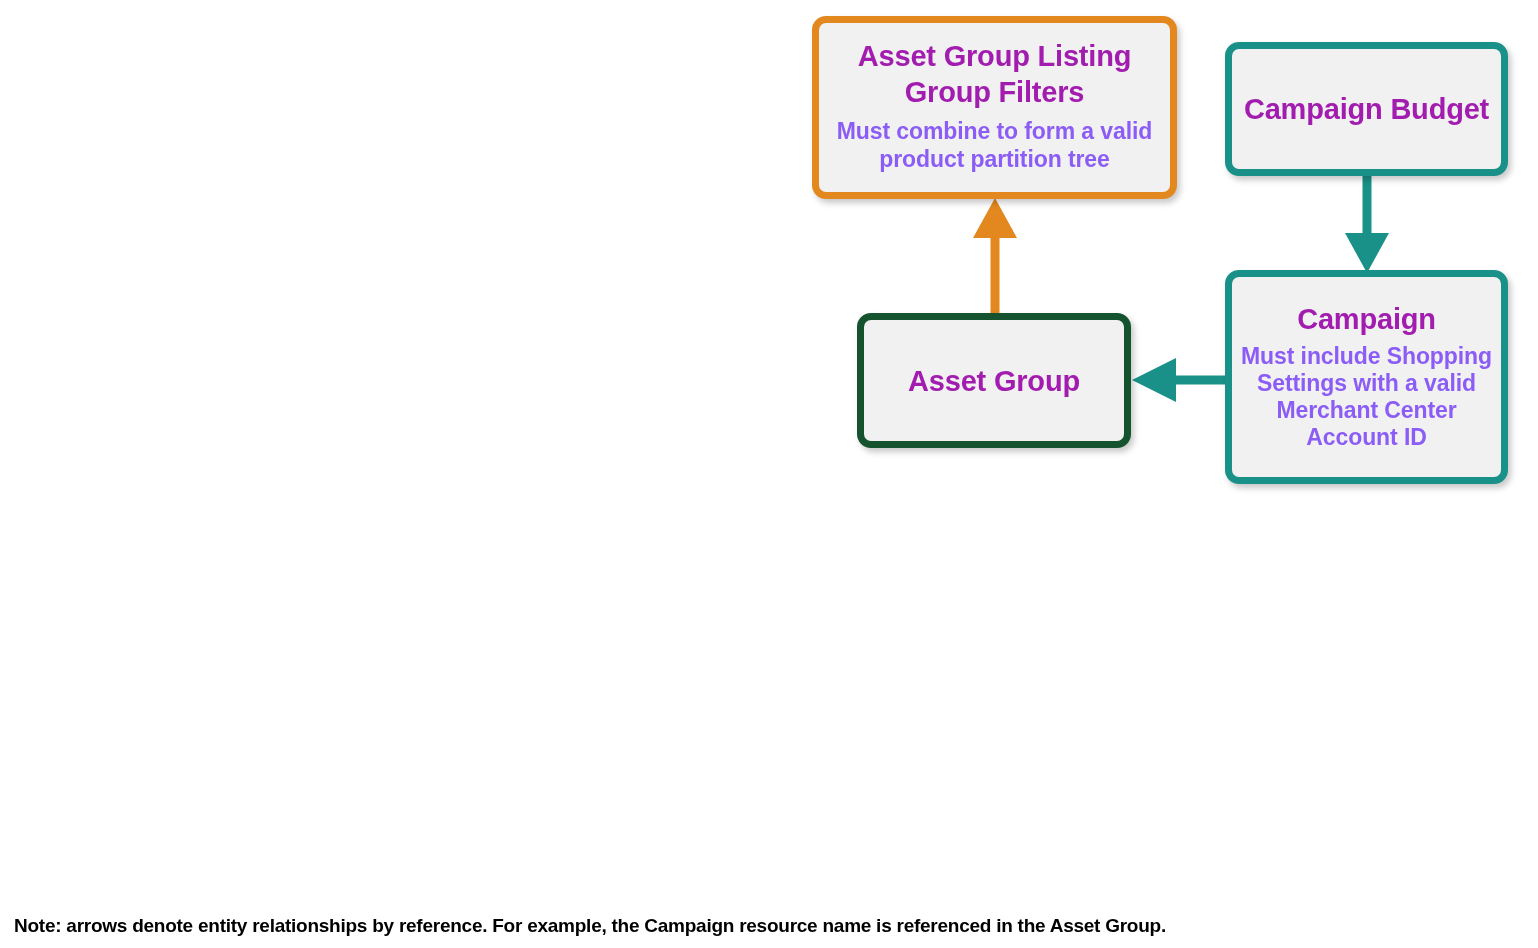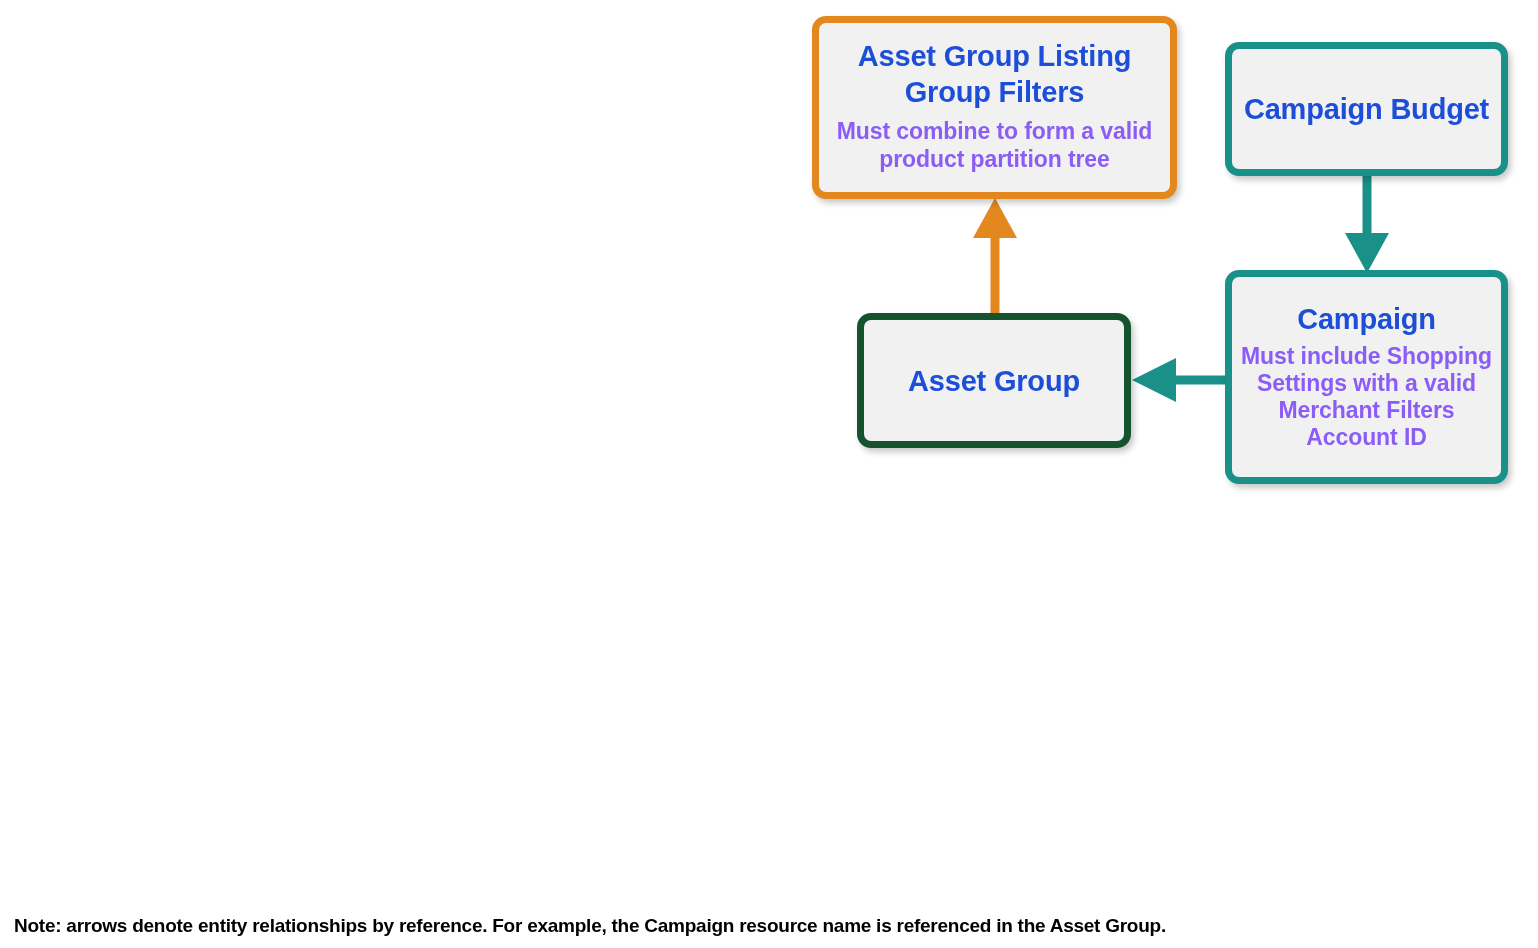--- a/index.html
+++ b/index.html
@@ -36,7 +36,7 @@
   }
 
   .node .node-title {
-    color: #1d4ed8;
+    color: #a21caf;
     font-weight: bold;
     letter-spacing: -0.2px;
   }

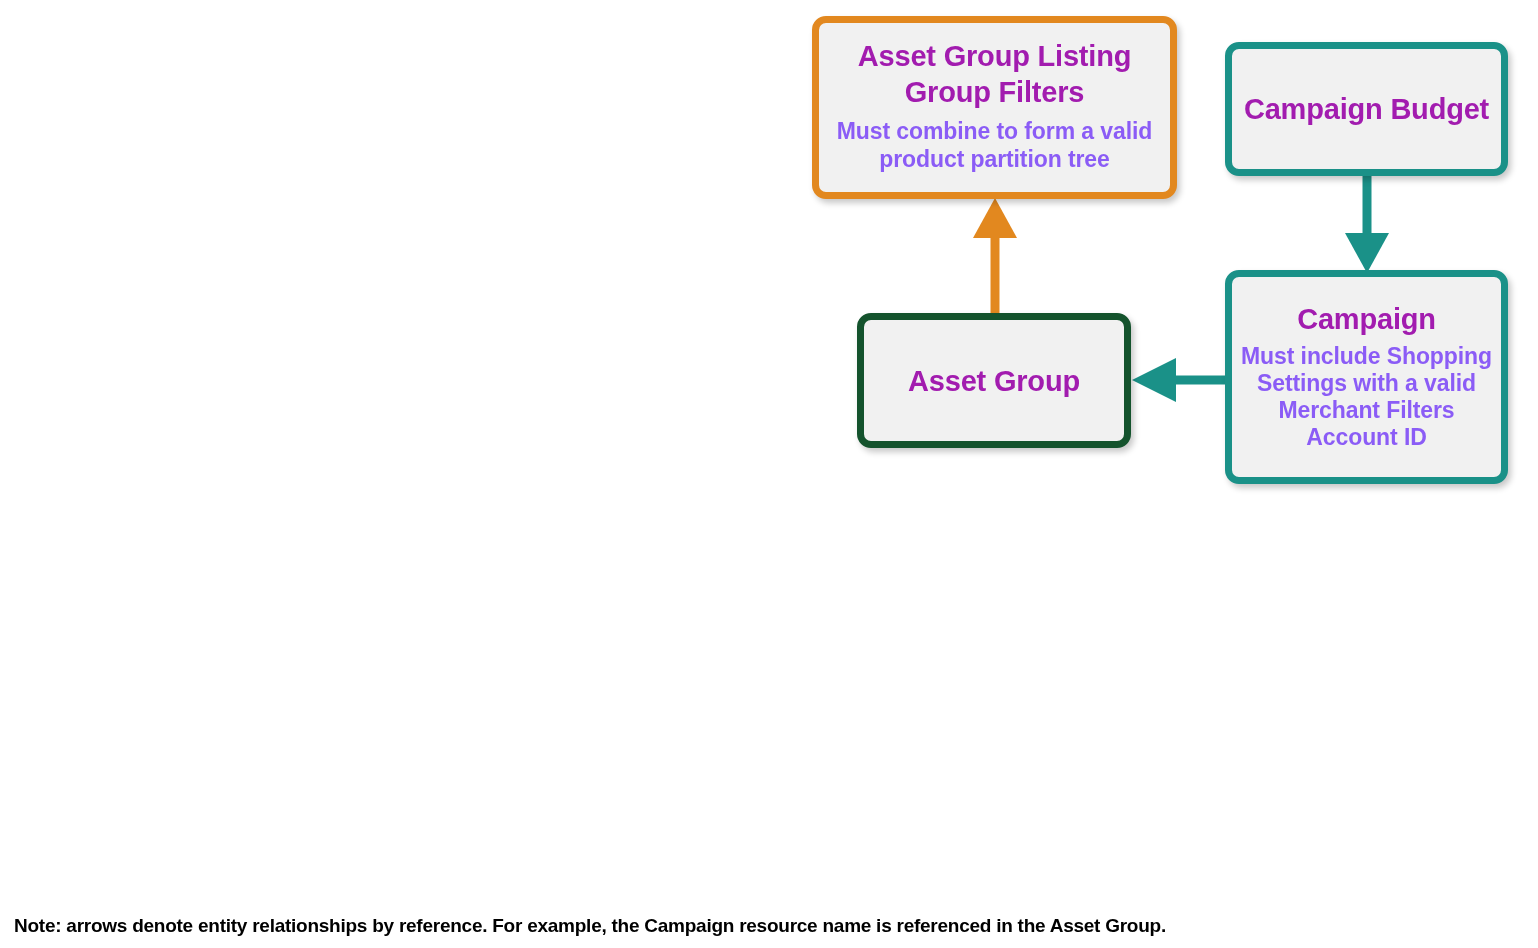--- a/index.html
+++ b/index.html
@@ -163,7 +163,7 @@
 
   <div class="node" id="node-campaign">
     <div class="node-title">Campaign</div>
-    <div class="node-desc">Must include Shopping Settings with a valid Merchant Filters Account ID</div>
+    <div class="node-desc">Must include Shopping Settings with a valid Merchant Center Account ID</div>
   </div>
 
   <div class="footnote">Note: arrows denote entity relationships by reference. For example, the Campaign resource name is referenced in the Asset Group.</div>

